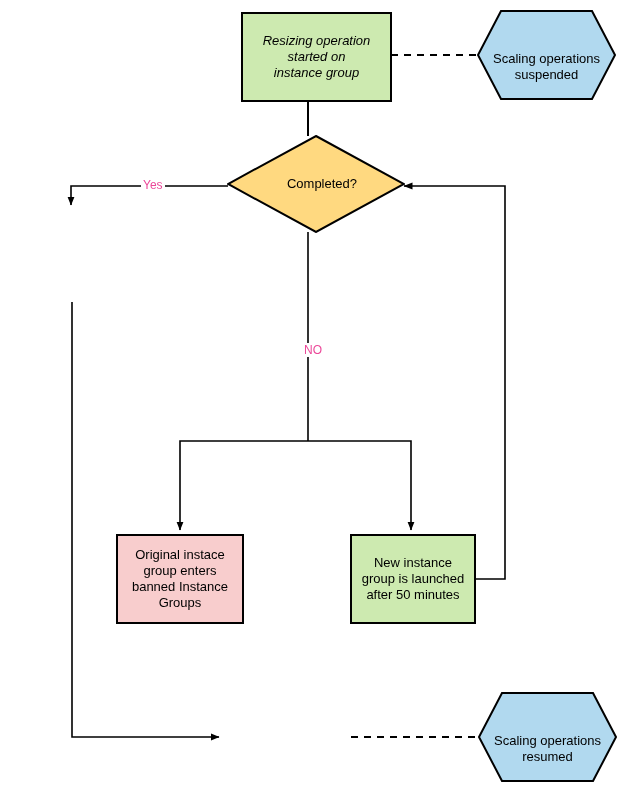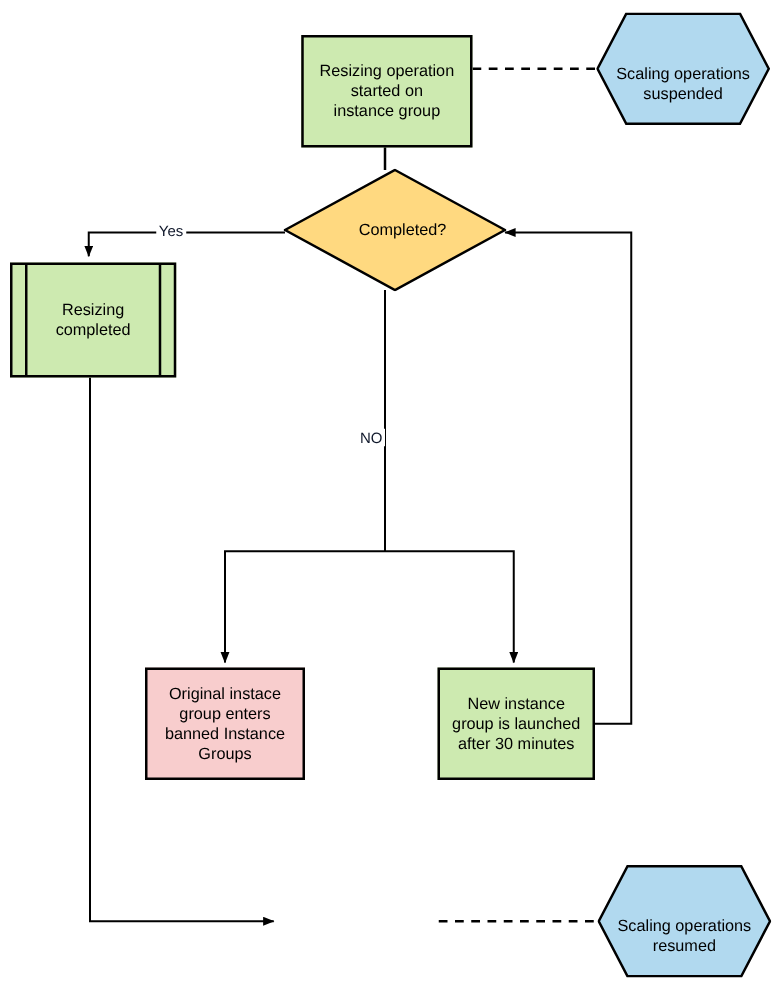--- a/index.html
+++ b/index.html
@@ -131,7 +131,7 @@
     <path d="M351,737 L478,737" stroke="#000000" stroke-width="2" fill="none" stroke-dasharray="7,6"></path>
   </svg>
 
-  <div class="node proc green" style="left:241px; top:28px; width:137px; height:90px;">
+  <div class="node proc green" style="left:241px; top:12px; width:151px; height:90px;font-style:italic;">
     <span class="label">Resizing operation
 started on
 instance group</span>

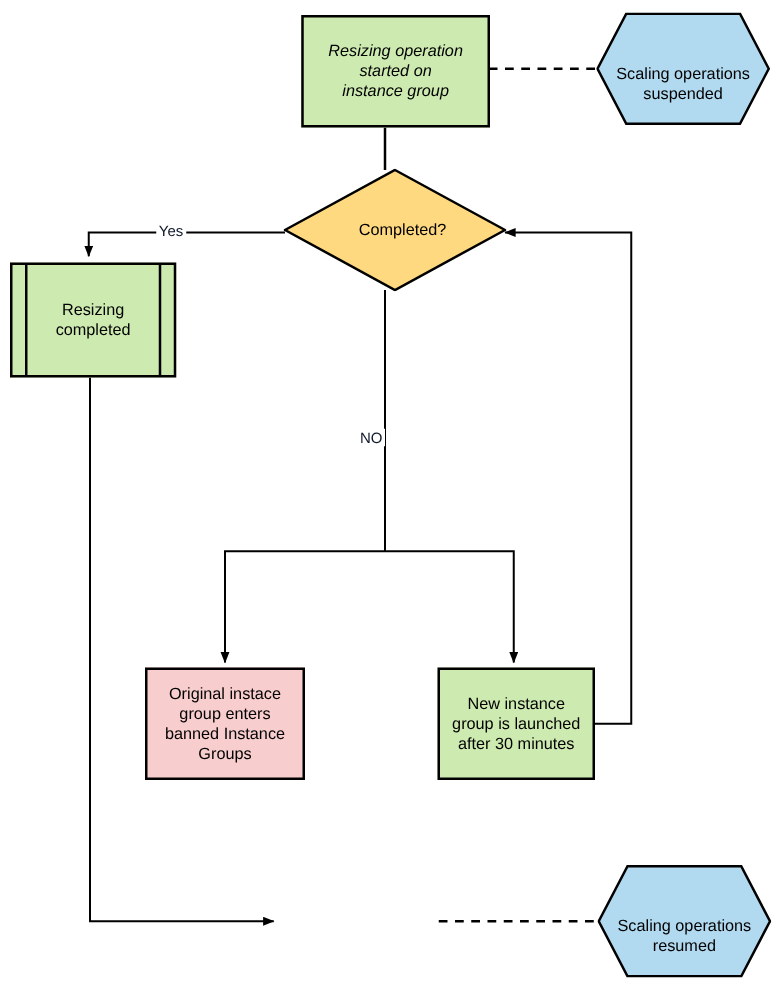--- a/index.html
+++ b/index.html
@@ -95,11 +95,12 @@
     position: absolute;
     font-size: 12px;
     line-height: 14px;
-    color: #0f172a;
+    color: #ec4899;
     background: #ffffff;
     padding: 0 2px;
     z-index: 3;
     white-space: nowrap;
+    margin-left: 16px;
   }
 </style>
 </head>

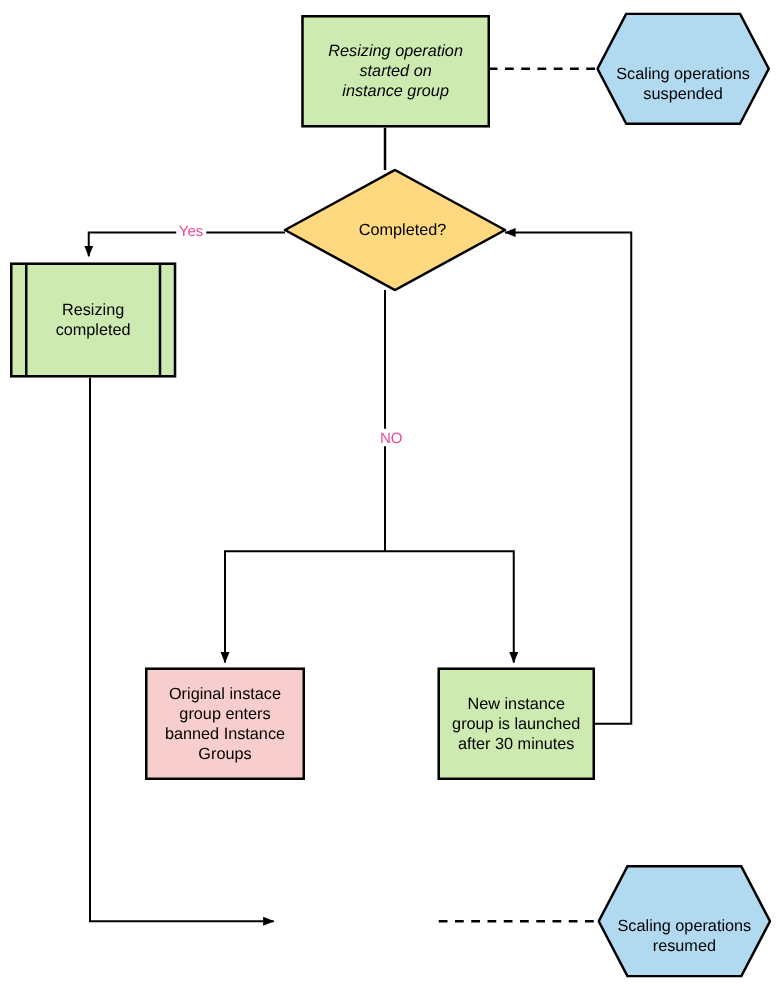--- a/index.html
+++ b/index.html
@@ -153,12 +153,6 @@
     <span class="label">Completed?</span>
   </div>
 
-  <div class="node subproc" style="left:8px; top:210px; width:133px; height:92px;">
-    <span class="bar left"></span>
-    <span class="bar right"></span>
-    <span class="label">Resizing
-completed</span>
-  </div>
 
   <div class="node proc pink" style="left:116px; top:534px; width:128px; height:90px;">
     <span class="label">Original instace

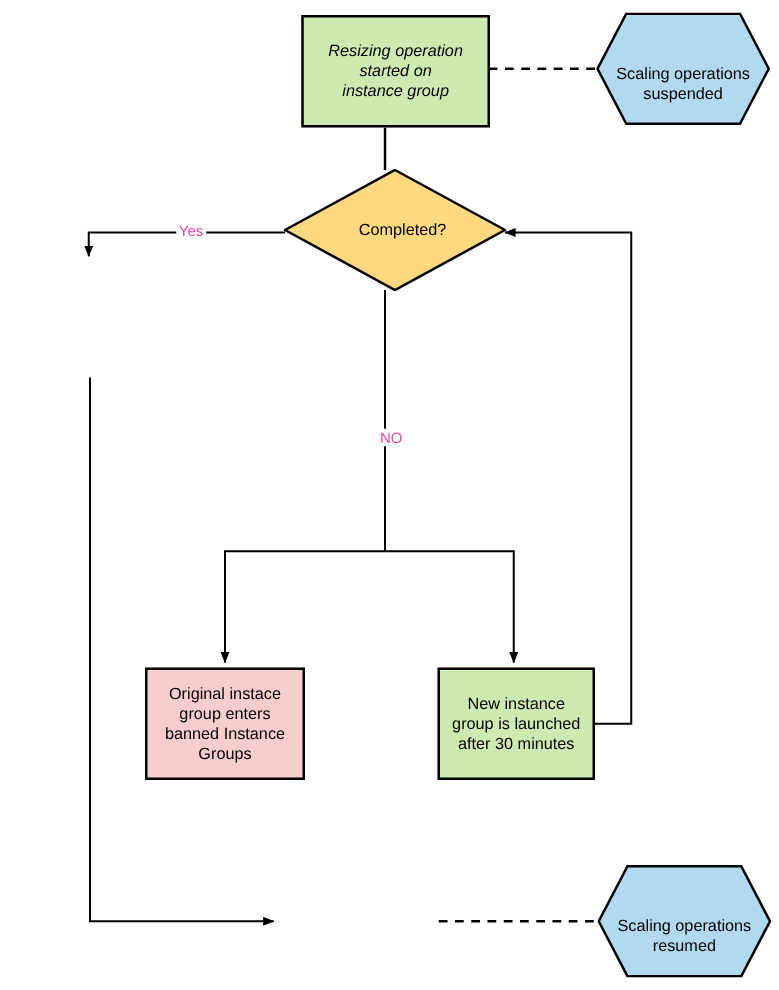--- a/index.html
+++ b/index.html
@@ -164,7 +164,7 @@
   <div class="node proc green" style="left:350px; top:534px; width:126px; height:90px;">
     <span class="label">New instance
 group is launched
-after 30 minutes</span>
+after 50 minutes</span>
   </div>
 
 

